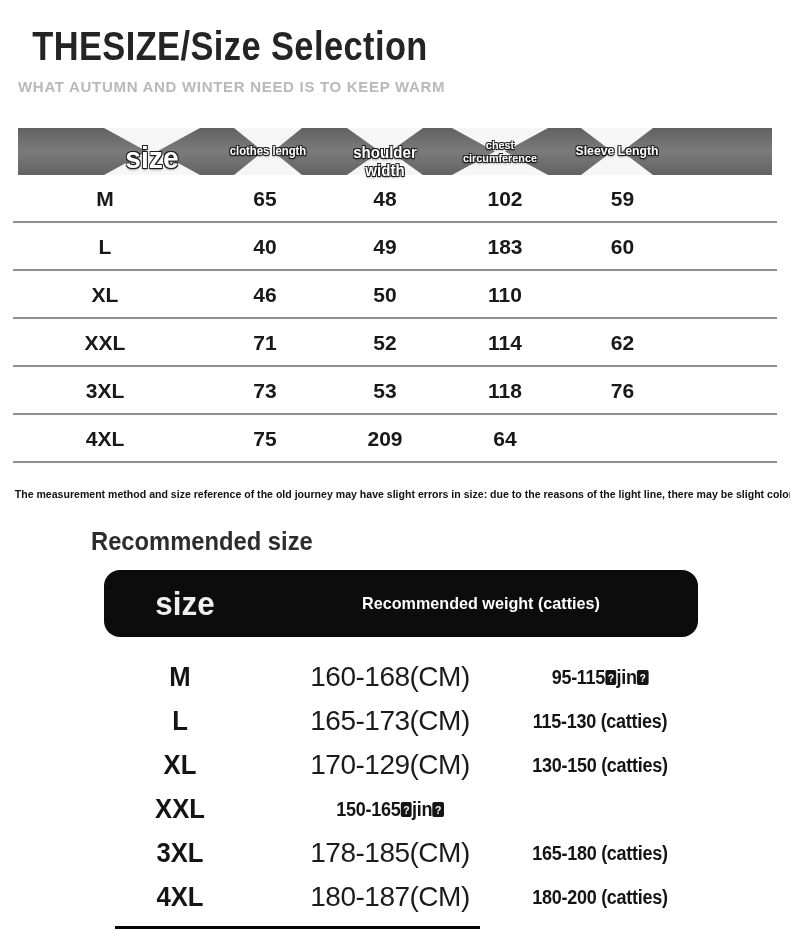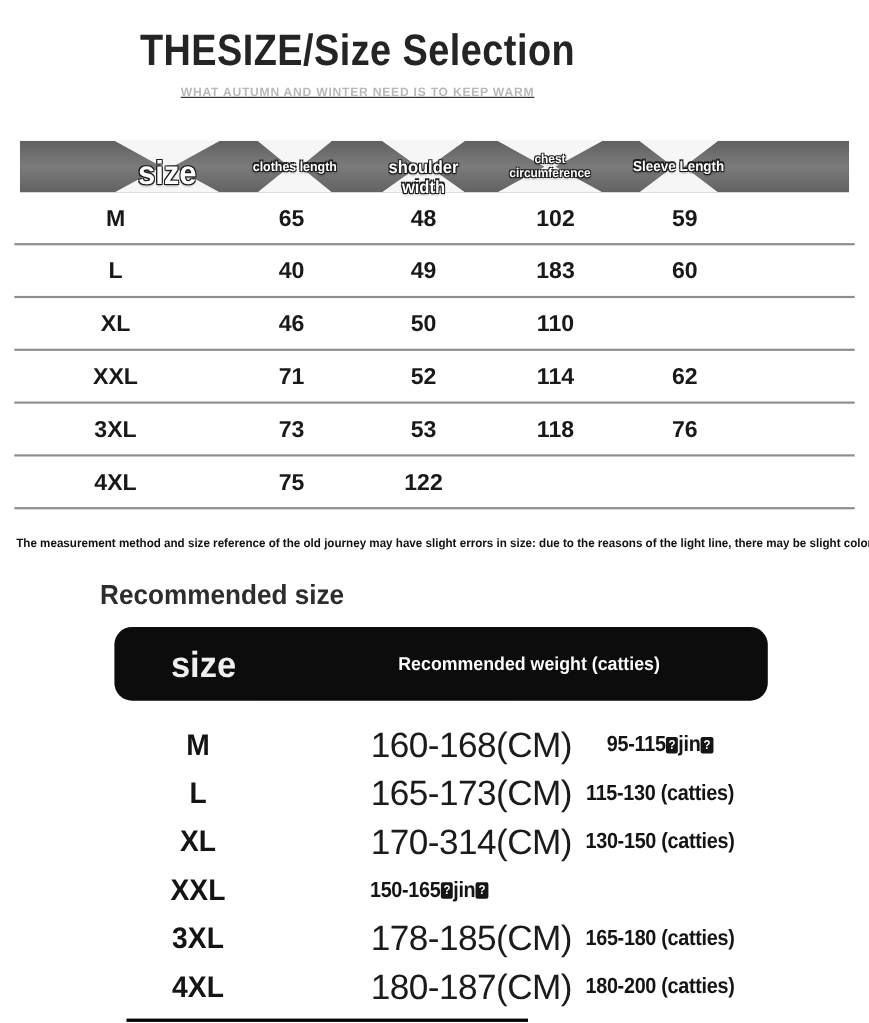--- a/index.html
+++ b/index.html
@@ -9,7 +9,7 @@
     font-family:"Liberation Sans", sans-serif;
   }
   
-  .title-wrap{position:absolute;top:24px;left:0;width:650px;text-align:center;text-decoration:underline;}
+  .title-wrap{position:absolute;top:24px;left:0;width:650px;}
   .title-text{display:inline-block;font-size:40px;font-weight:bold;color:#242424;
     transform:scaleX(.86);transform-origin:center;white-space:nowrap;letter-spacing:.5px;}
   .subtitle{margin-top:9px;font-size:11px;color:#b9b9b9;letter-spacing:.7px;font-weight:bold;}

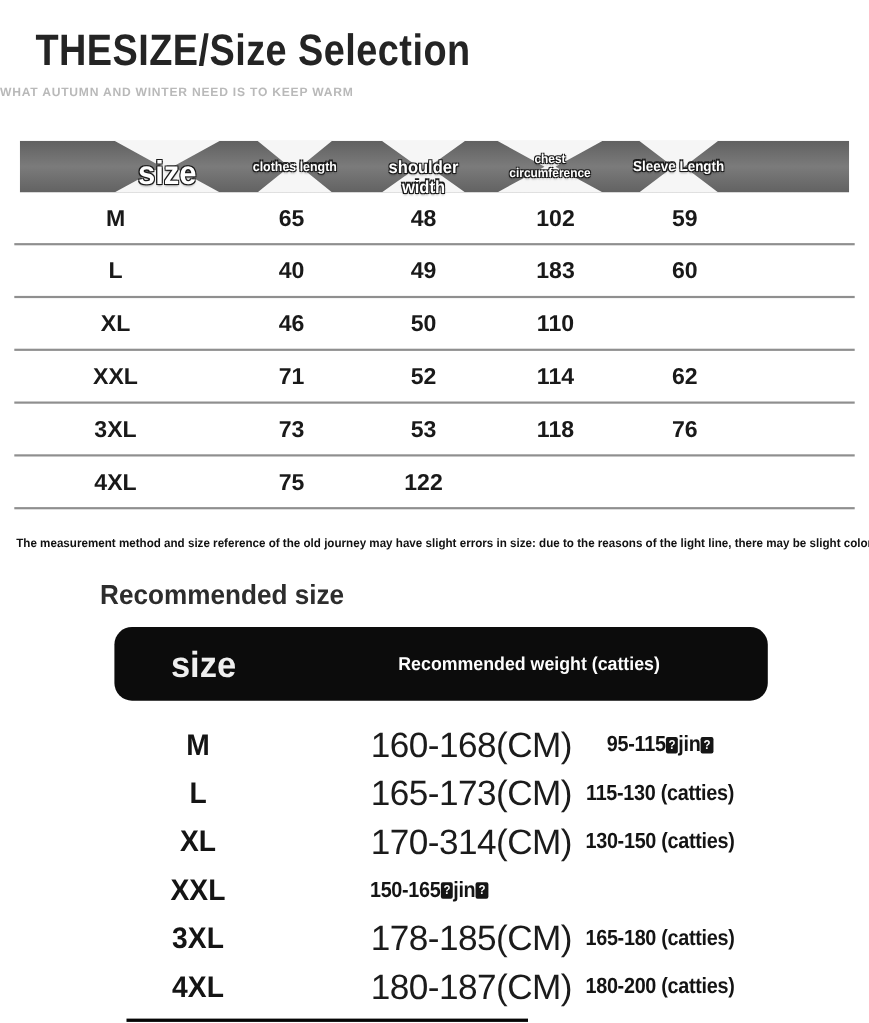--- a/index.html
+++ b/index.html
@@ -12,7 +12,7 @@
   .title-wrap{position:absolute;top:24px;left:0;width:650px;}
   .title-text{display:inline-block;font-size:40px;font-weight:bold;color:#242424;
     transform:scaleX(.86);transform-origin:center;white-space:nowrap;letter-spacing:.5px;}
-  .subtitle{margin-top:9px;font-size:11px;color:#b9b9b9;letter-spacing:.7px;font-weight:bold;}
+  .subtitle{margin-top:9px;font-size:15px;color:#b9b9b9;letter-spacing:.7px;font-weight:bold;margin-left:18px;}
 
   
   .st-header{position:absolute;left:18px;top:128px;width:754px;height:47px;}

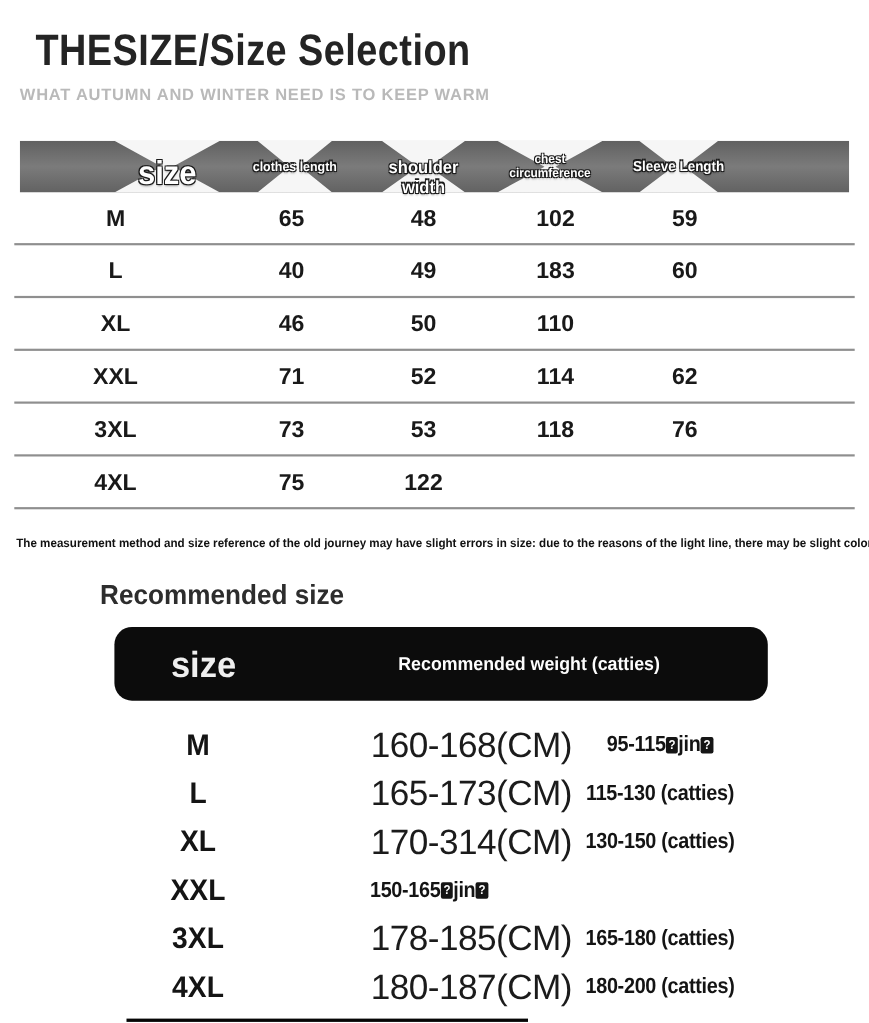--- a/index.html
+++ b/index.html
@@ -136,7 +136,7 @@
   <div class="st-row">
     <div class="st-cell">4XL</div>
     <div class="st-cell">75</div>
-    <div class="st-cell">122</div>
+    <div class="st-cell">209</div>
   </div>
 </div>
 

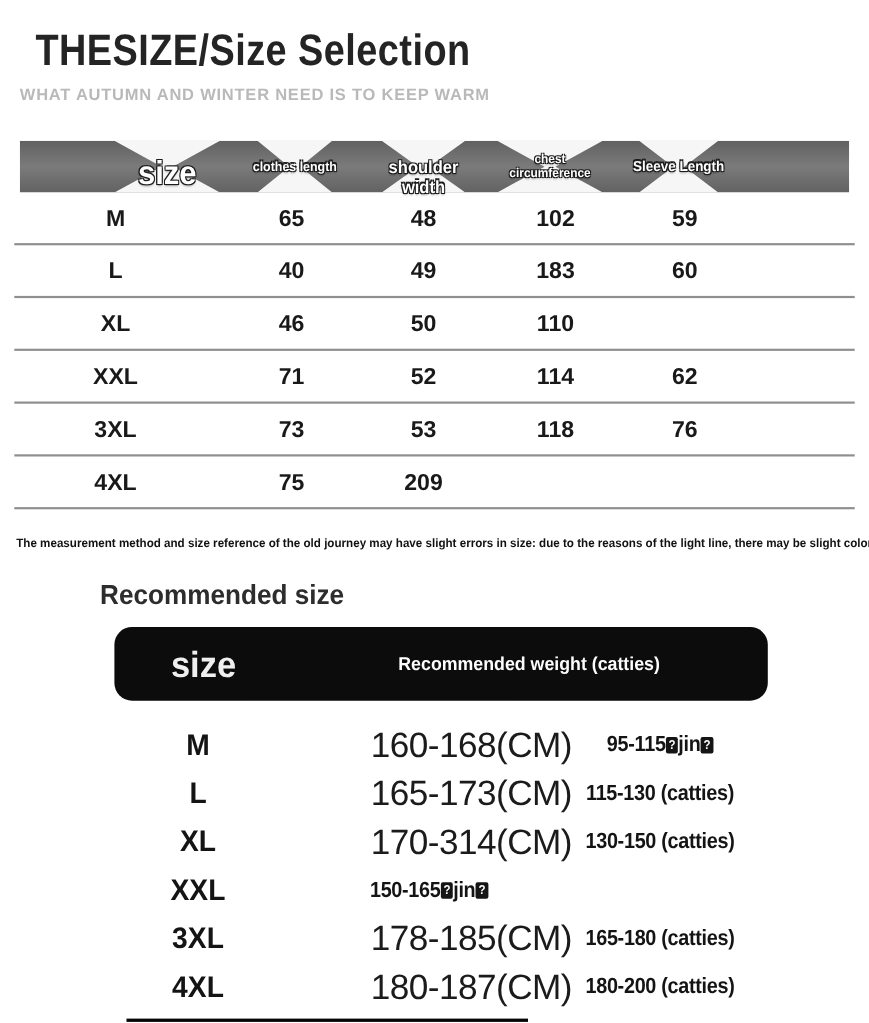--- a/index.html
+++ b/index.html
@@ -137,6 +137,7 @@
     <div class="st-cell">4XL</div>
     <div class="st-cell">75</div>
     <div class="st-cell">209</div>
+    <div class="st-cell">64</div>
   </div>
 </div>
 

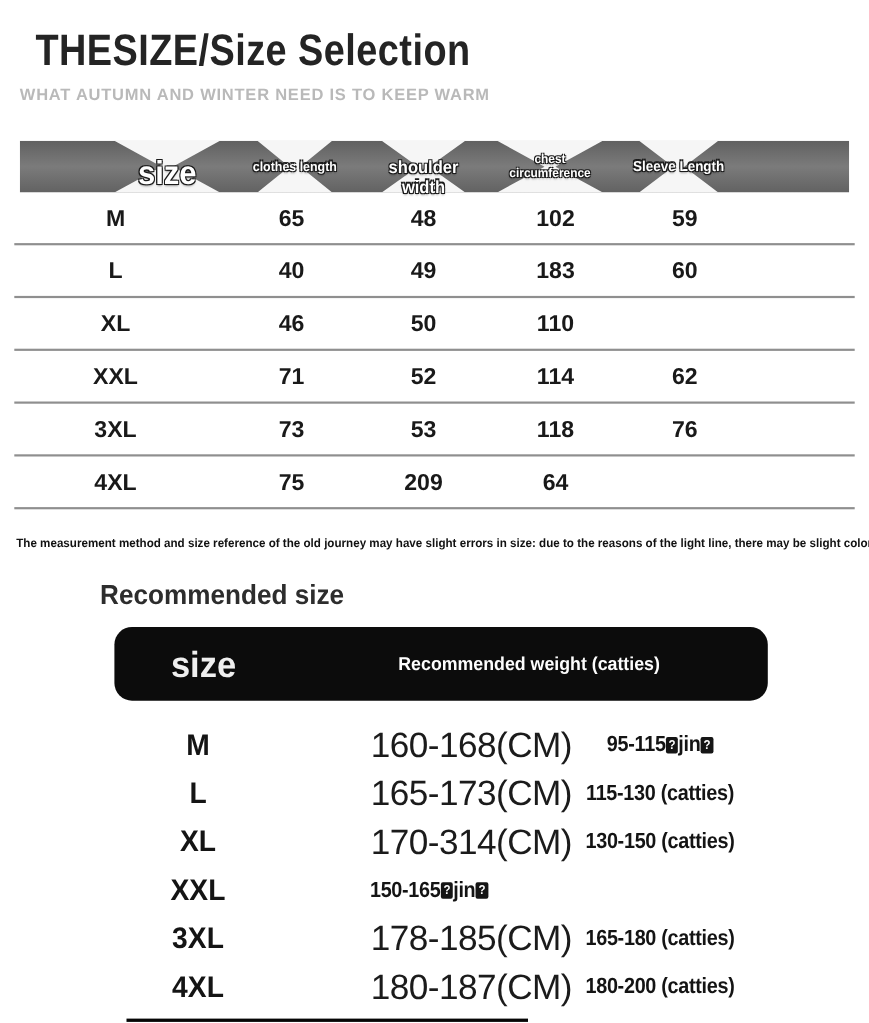--- a/index.html
+++ b/index.html
@@ -56,7 +56,7 @@
   .rec-rows{position:absolute;top:655px;left:0;width:790px;}
   .rec-row{height:44px;display:grid;grid-template-columns:100px 160px 260px 160px;align-items:center;}
   .rec-size{text-align:center;font-size:27px;font-weight:bold;color:#141414;transform:scaleX(.95);}
-  .rec-height{text-align:right;font-size:32px;font-weight:normal;color:#1b1b1b;letter-spacing:-0.5px;white-space:nowrap;}
+  .rec-height{text-align:center;font-size:28px;font-weight:normal;color:#1b1b1b;letter-spacing:-0.5px;white-space:nowrap;}
   .rec-weight{text-align:center;font-size:20px;font-weight:bold;color:#141414;letter-spacing:-0.3px;
     white-space:nowrap;transform:scaleX(.9);}
 

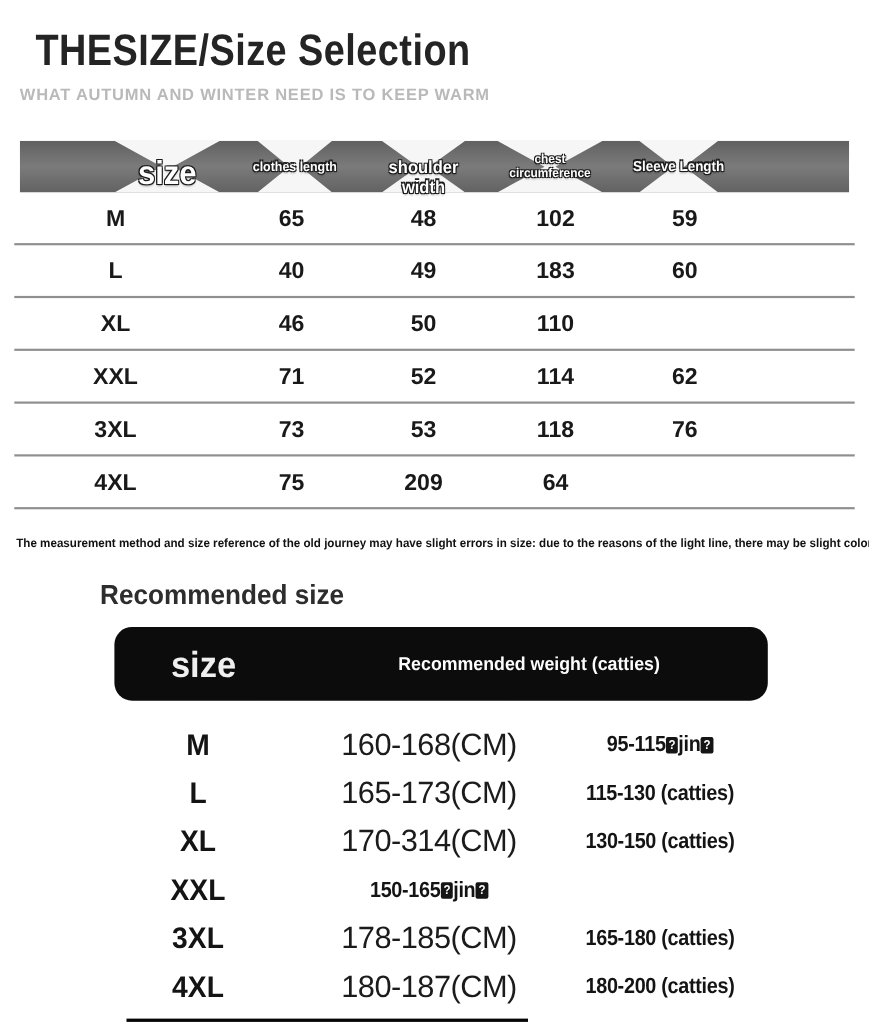--- a/index.html
+++ b/index.html
@@ -166,7 +166,7 @@
   <div class="rec-row">
     <div></div>
     <div class="rec-size">XL</div>
-    <div class="rec-height">170-314(CM)</div>
+    <div class="rec-height">170-129(CM)</div>
     <div class="rec-weight">130-150 (catties)</div>
   </div>
   <div class="rec-row">

